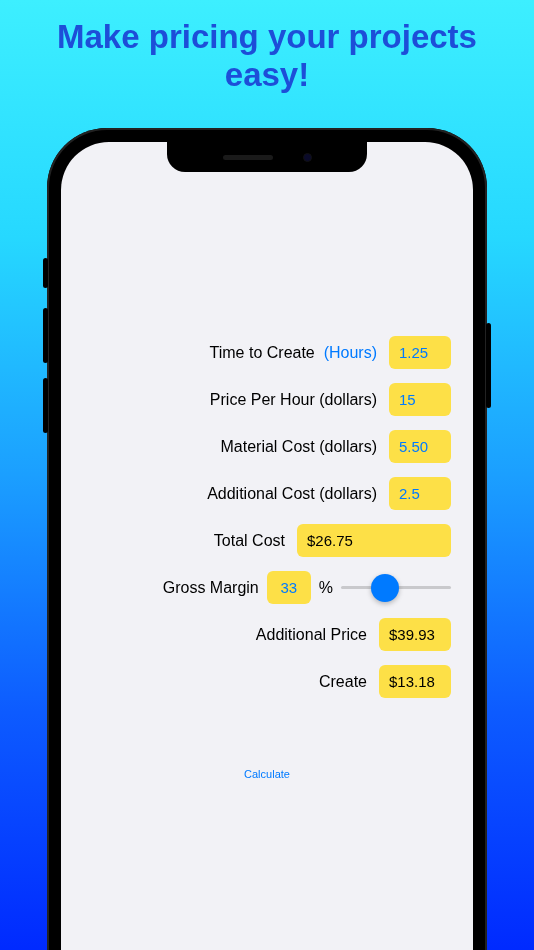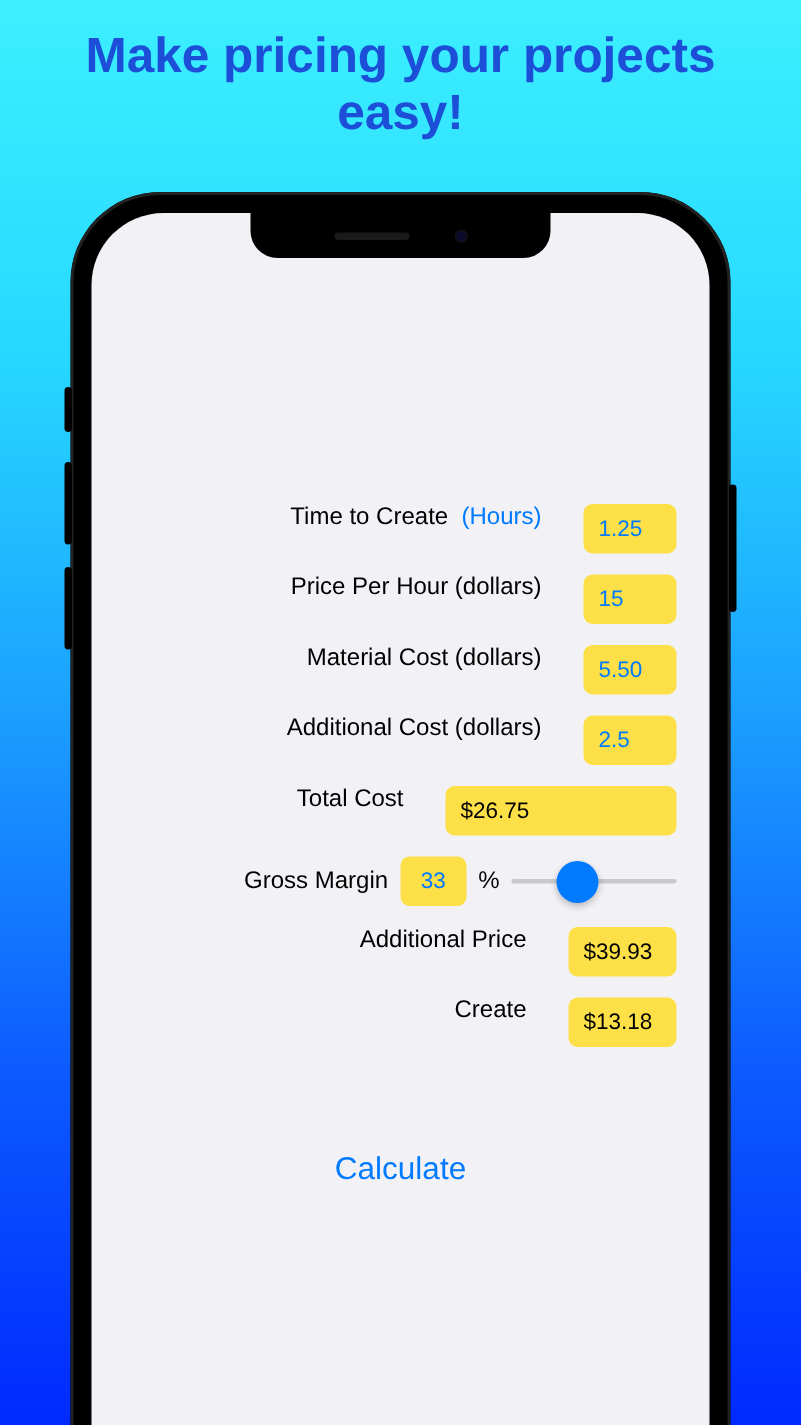--- a/index.html
+++ b/index.html
@@ -103,9 +103,9 @@
     }
     .form-row {
       display: flex;
-      align-items: flex-start;
+      align-items: center;
       justify-content: flex-end;
-      gap: 28px;
+      gap: 12px;
       margin-bottom: 14px;
       font-size: 16px;
     }

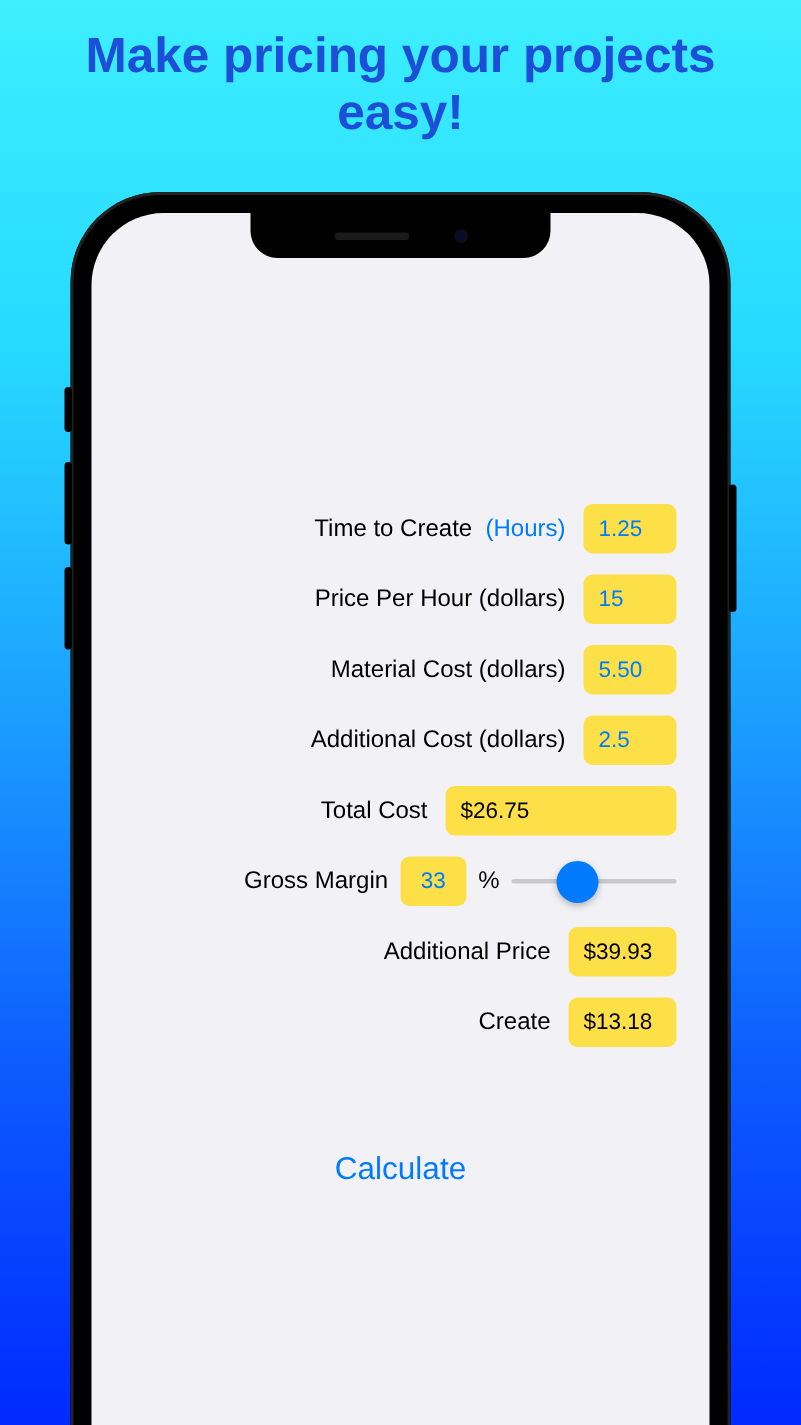--- a/index.html
+++ b/index.html
@@ -159,7 +159,7 @@
       display: block;
       text-align: center;
       color: #007aff;
-      font-size: 21px;
+      font-size: 11px;
       margin-top: 70px;
       background: none;
       border: none;

